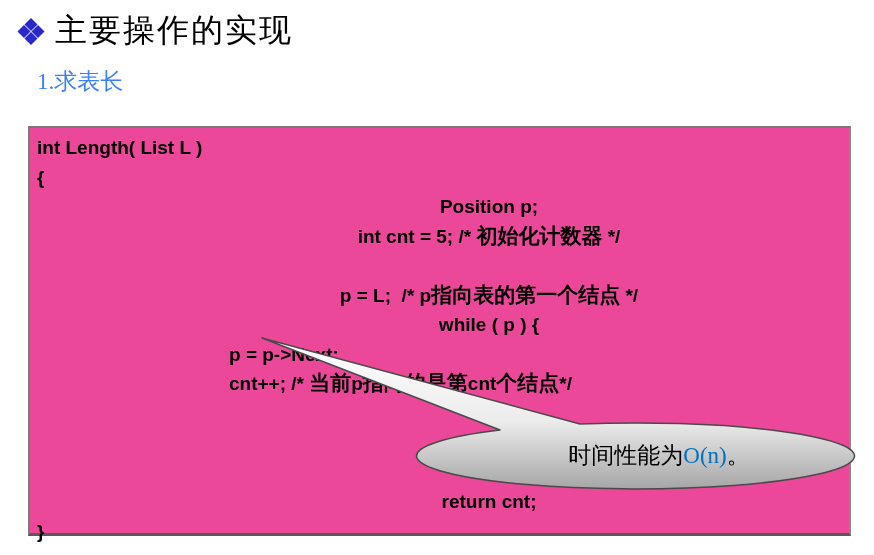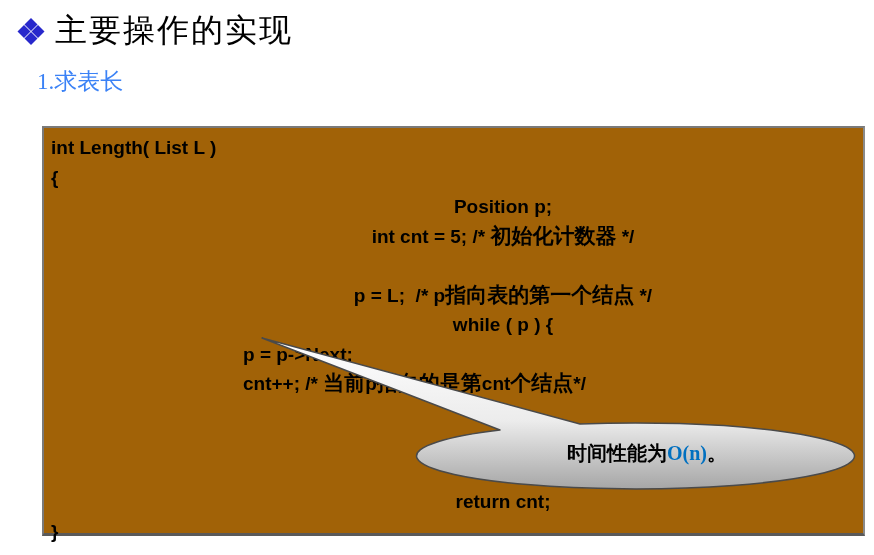--- a/index.html
+++ b/index.html
@@ -20,9 +20,9 @@
     color:#3b82f6;font-family:"Liberation Serif",serif;white-space:nowrap;
   }
   .code-box{
-    position:absolute;left:42px;top:126px;width:819px;height:405px;
+    position:absolute;left:28px;top:126px;width:819px;height:405px;
     border:2px solid #7a7a7a;border-bottom:3px solid #5a5a5a;border-right-color:#8a8a8a;
-    background:#a16207;
+    background:#ec4899;
   }
   .code-lines{padding:5px 0 0 7px;}
   .code-line{

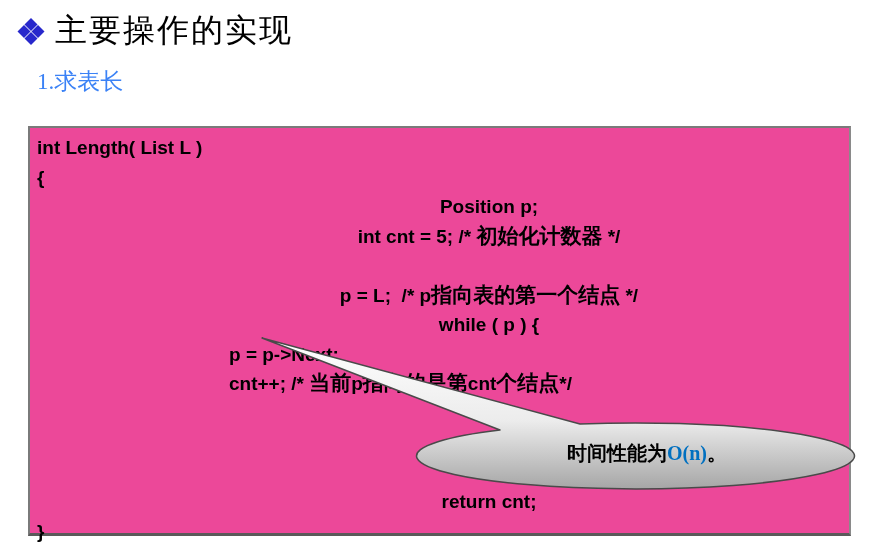--- a/index.html
+++ b/index.html
@@ -36,8 +36,8 @@
   .ind2{padding-left:192px;}
   .callout-svg{position:absolute;left:0;top:0;width:874px;height:555px;pointer-events:none;}
   .bubble-text{
-    position:absolute;left:480px;top:440px;width:334px;text-align:center;
-    font-family:"Liberation Serif",serif;font-weight:bold;font-size:20px;color:#000000;
+    position:absolute;left:492px;top:440px;width:334px;text-align:center;
+    font-family:"Liberation Serif",serif;font-weight:normal;font-size:23px;color:#000000;
     white-space:nowrap;
   }
   .bubble-text .highlight{color:#0070c0;}

